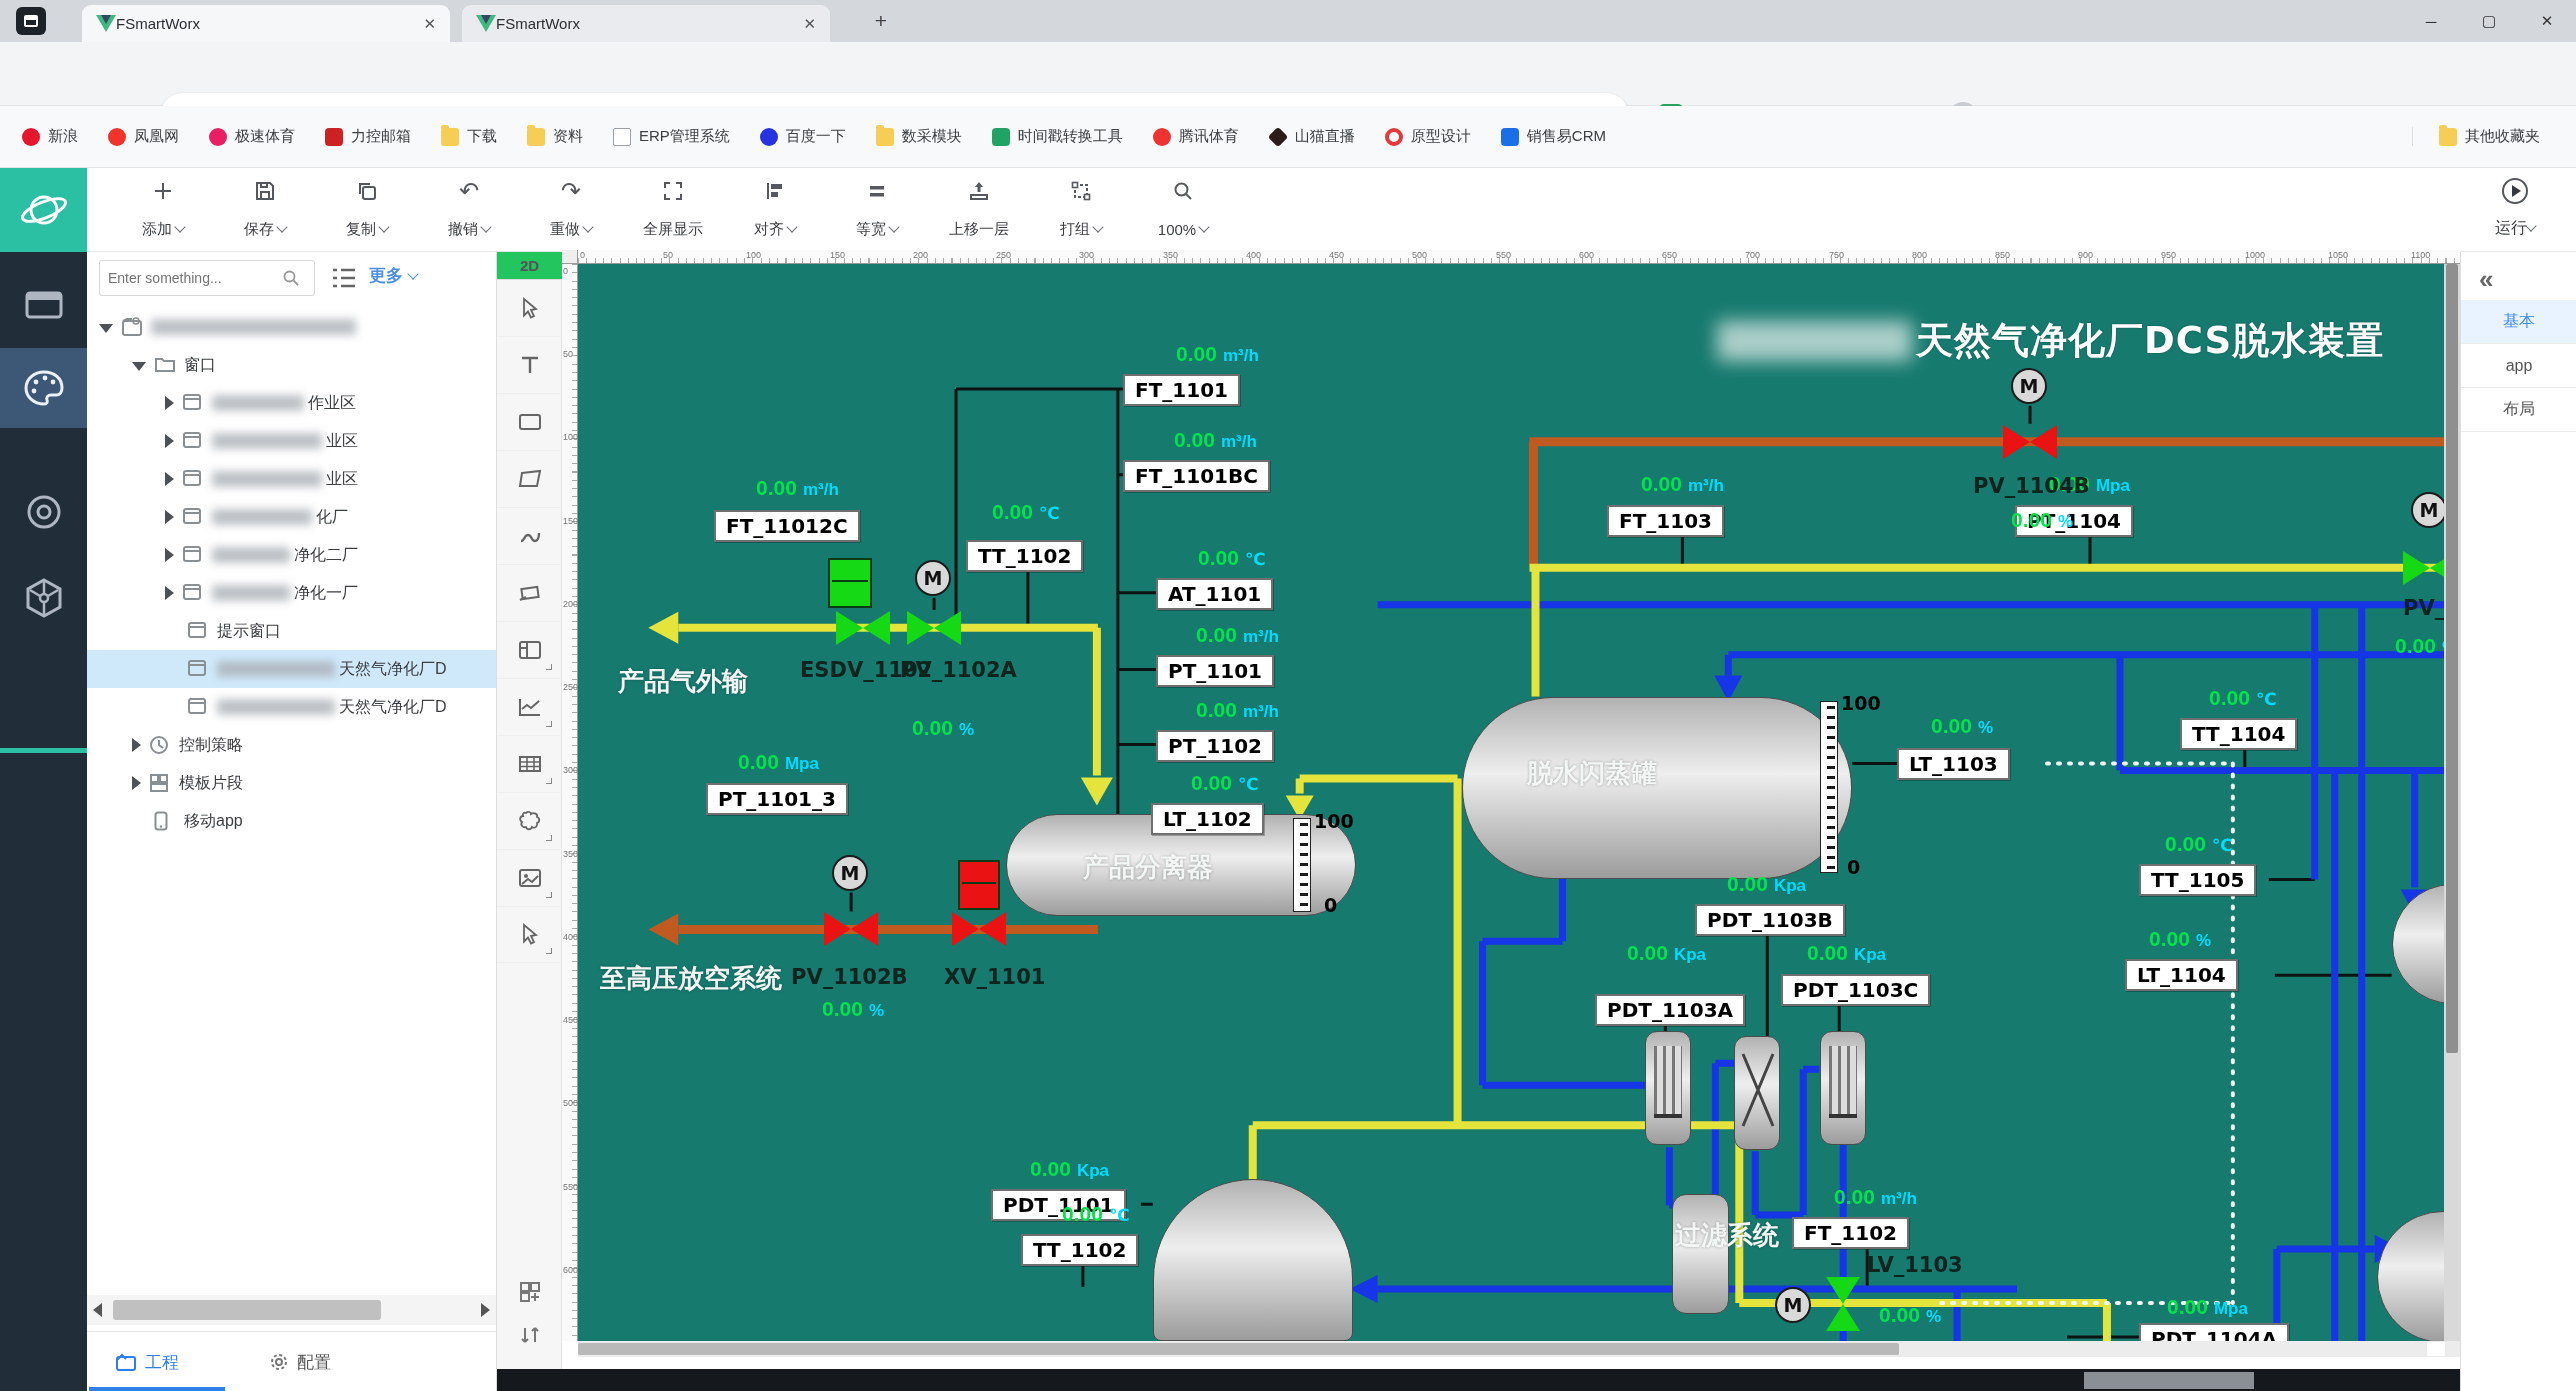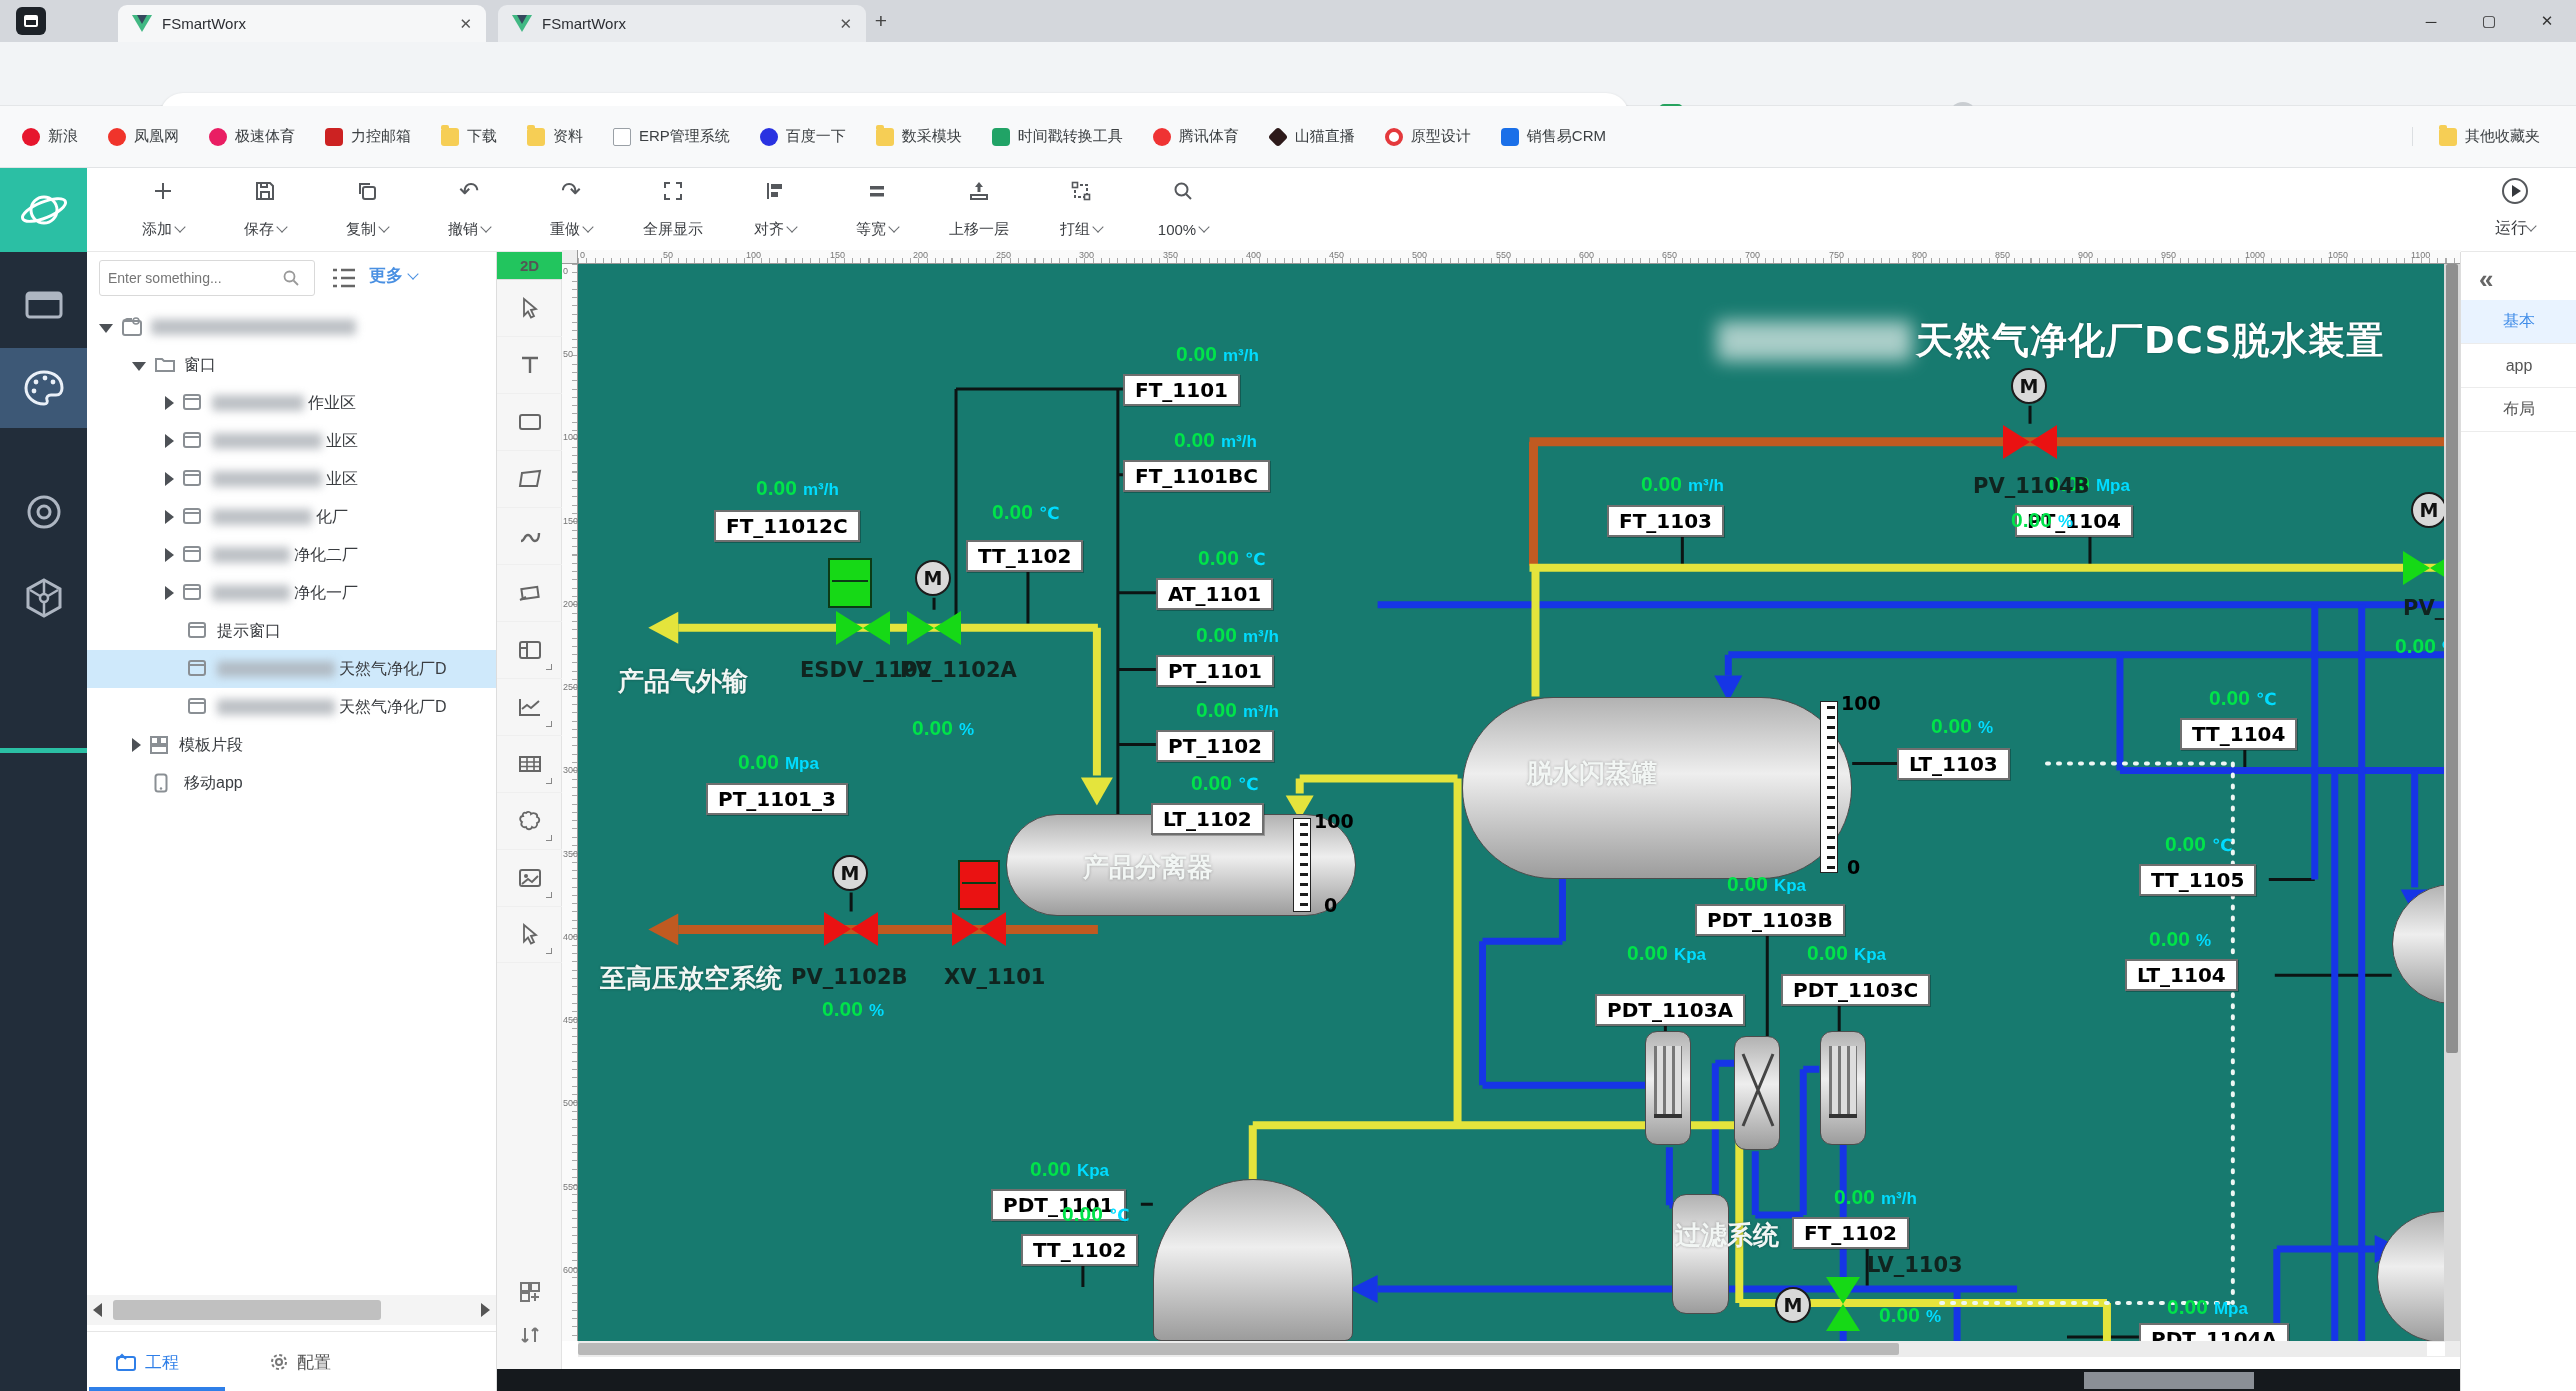--- a/index.html
+++ b/index.html
@@ -11,7 +11,7 @@
   #tabbar{left:0;top:0;width:2576px;height:42px;background:#d4d7dc;}
   #tab-actions{left:16px;top:7px;width:30px;height:28px;background:#1d2228;border-radius:6px;color:#fff;display:flex;align-items:center;justify-content:center;}
   #tab-actions span{display:block;width:14px;height:12px;border:2px solid #fff;border-radius:2px;border-top-width:5px;}
-  .btab{top:5px;height:37px;background:#f6f7f8;border-radius:9px 9px 0 0;display:flex;align-items:center;padding:0 14px;gap:10px;width:368px;margin-left:36px;}
+  .btab{top:5px;height:37px;background:#f6f7f8;border-radius:9px 9px 0 0;display:flex;align-items:center;padding:0 14px;width:368px;}
   .btab.t2{background:#e9ebee;}
   .btab .title{font-size:15px;color:#2c2e33;flex:1;}
   .btab .x{color:#555;font-size:15px;}

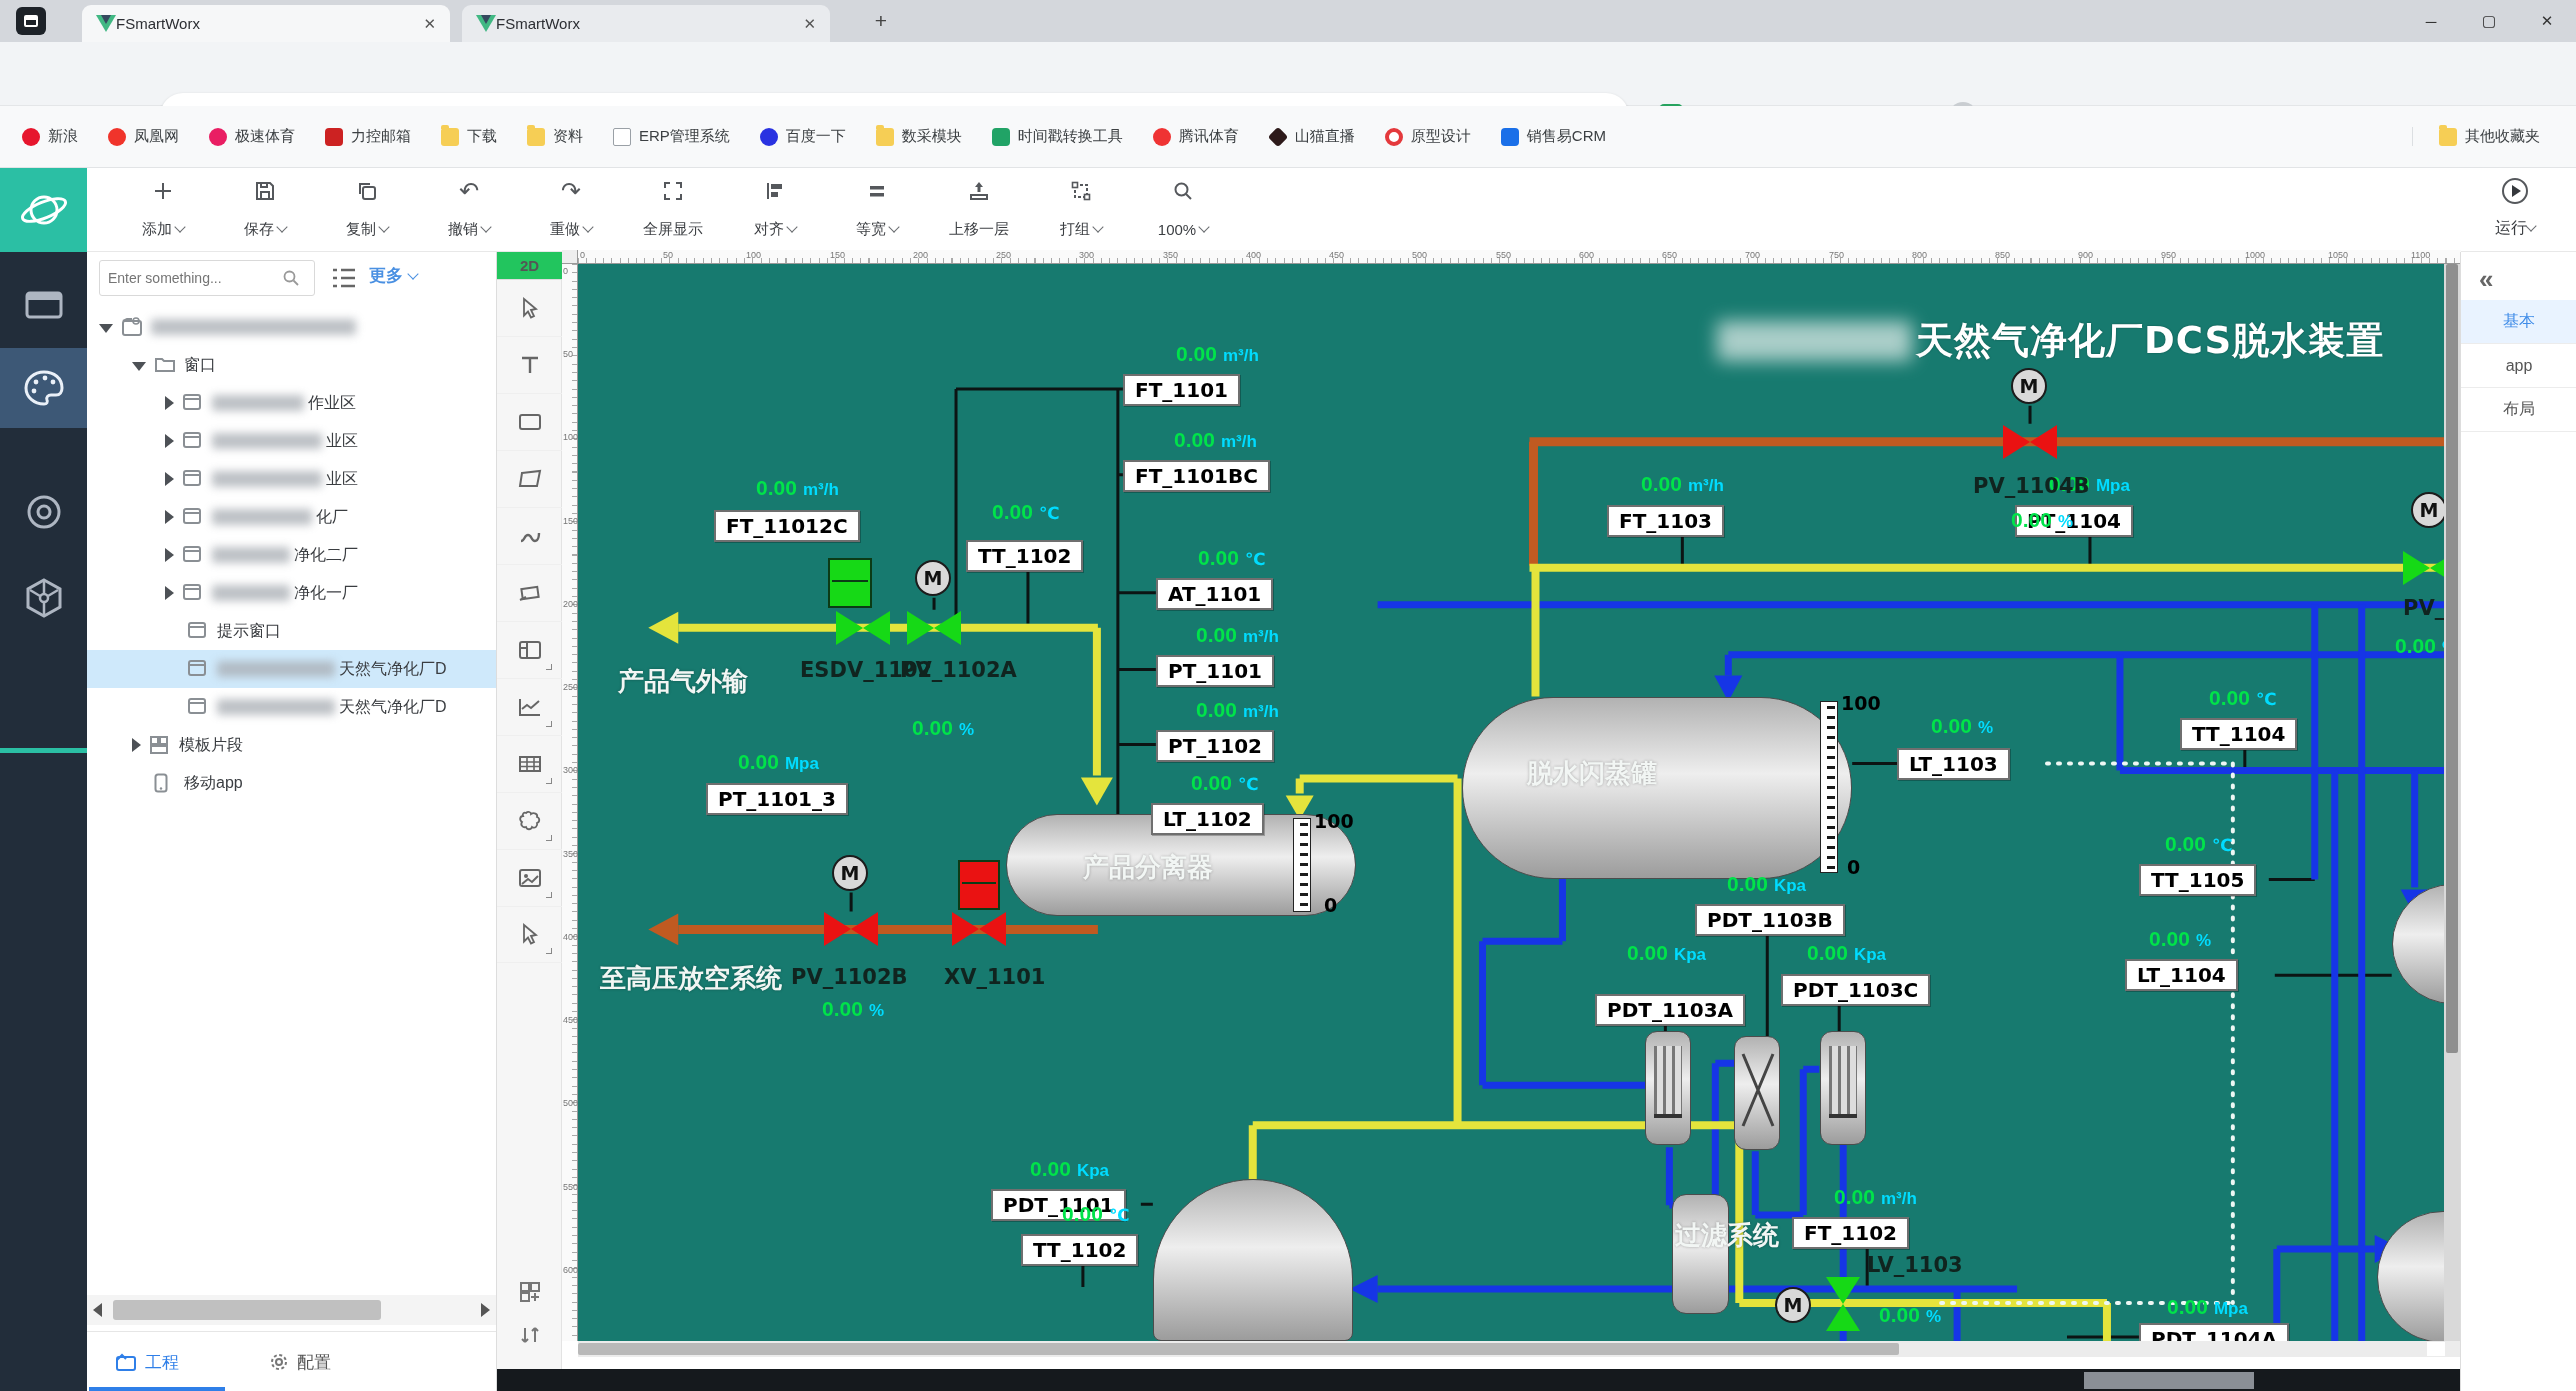--- a/index.html
+++ b/index.html
@@ -572,6 +572,16 @@
           </span>
           <span class="blurb" style="width: 118px;"></span>
           <span>天然气净化厂D</span>
+        </div>
+        <div class="trow" style="padding-left: 45px;">
+          <i class="tarr closed"></i>
+          <span class="tico">
+            <svg width="20" height="20" viewBox="0 0 20 20">
+              <circle cx="10" cy="10" r="8" fill="none" stroke="#8a8f94" stroke-width="2"></circle>
+              <path d="M10 5v5l4 3" fill="none" stroke="#8a8f94" stroke-width="2"></path>
+            </svg>
+          </span>
+          <span>控制策略</span>
         </div>
         <div class="trow" style="padding-left: 45px;">
           <i class="tarr closed"></i>

